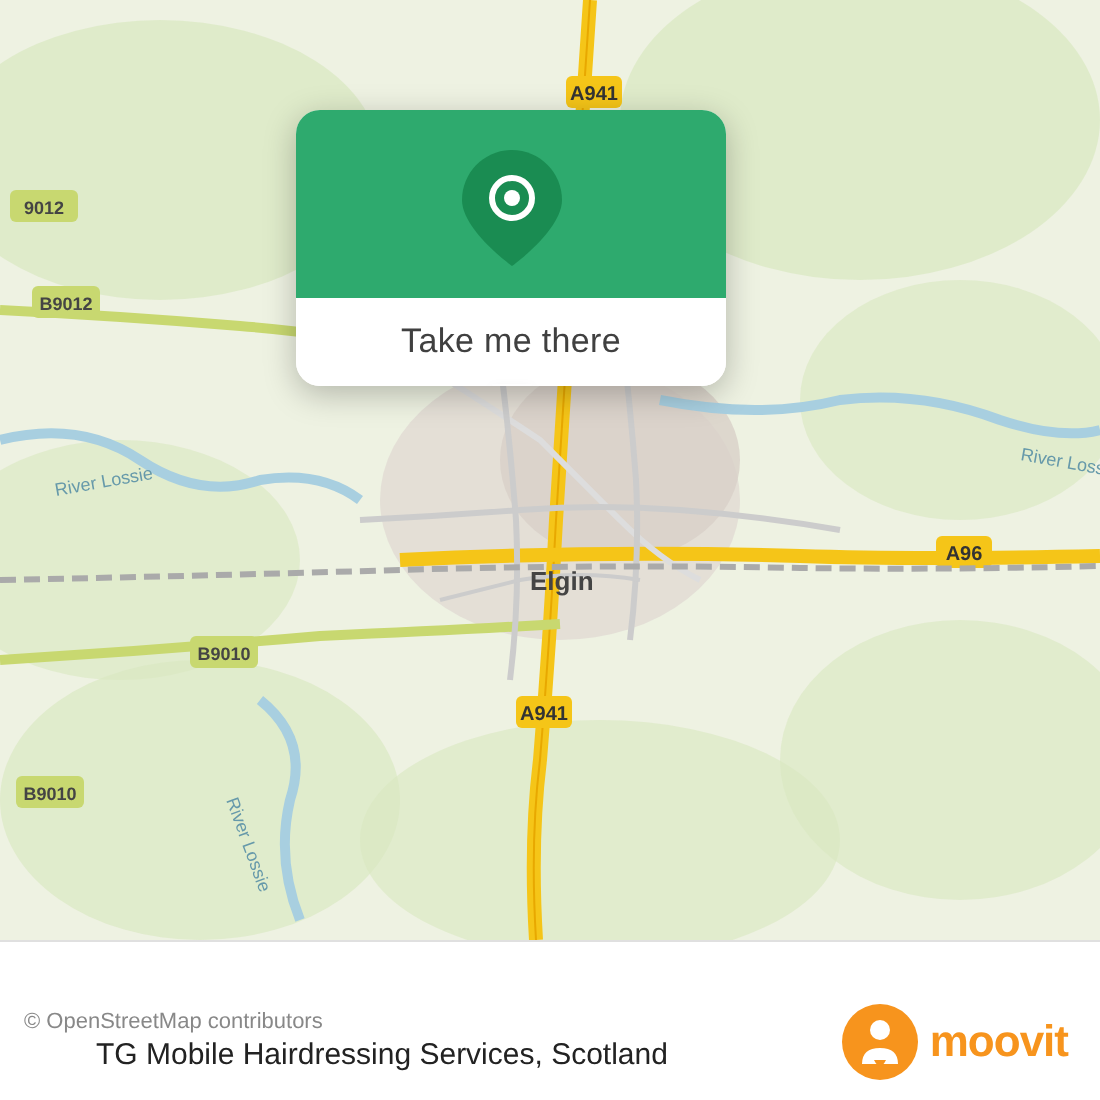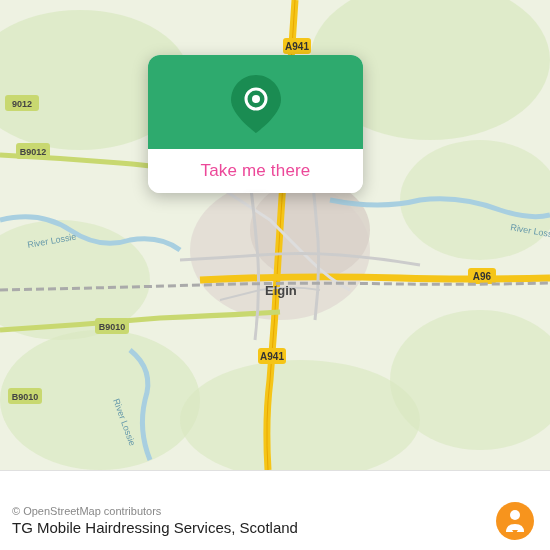--- a/index.html
+++ b/index.html
@@ -69,7 +69,7 @@
     .take-me-there-btn {
       font-size: 17px;
       font-weight: 500;
-      color: #ec4899;
+      color: #404040;
       background: none;
       border: none;
       cursor: pointer;

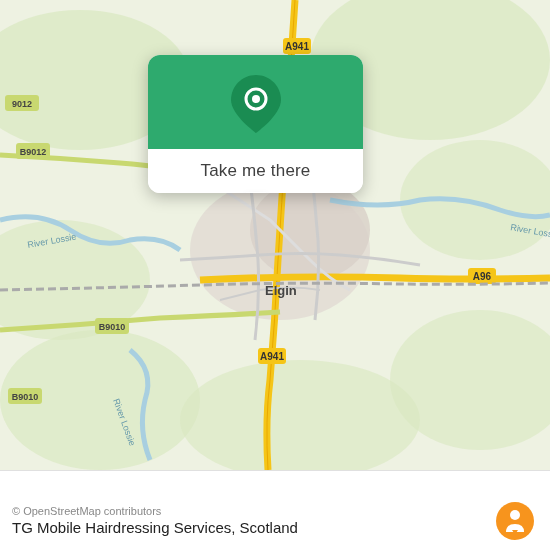--- a/index.html
+++ b/index.html
@@ -103,6 +103,7 @@
       font-size: 15px;
       font-weight: 500;
       color: #222;
+      margin-left: 36px;
     }
 
     .moovit-logo {

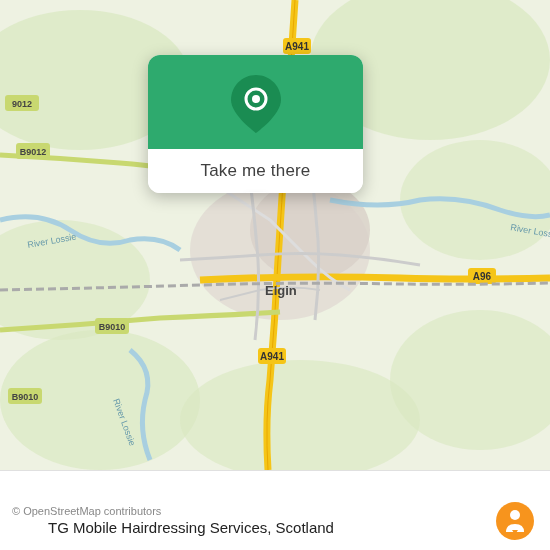--- a/index.html
+++ b/index.html
@@ -244,6 +244,7 @@
 
       <path d="M16 28 Q19 34 22 28" fill="#f7941d"></path>
     </svg>
+    <span class="moovit-text">moovit</span>
   </div>
 </div>
 

